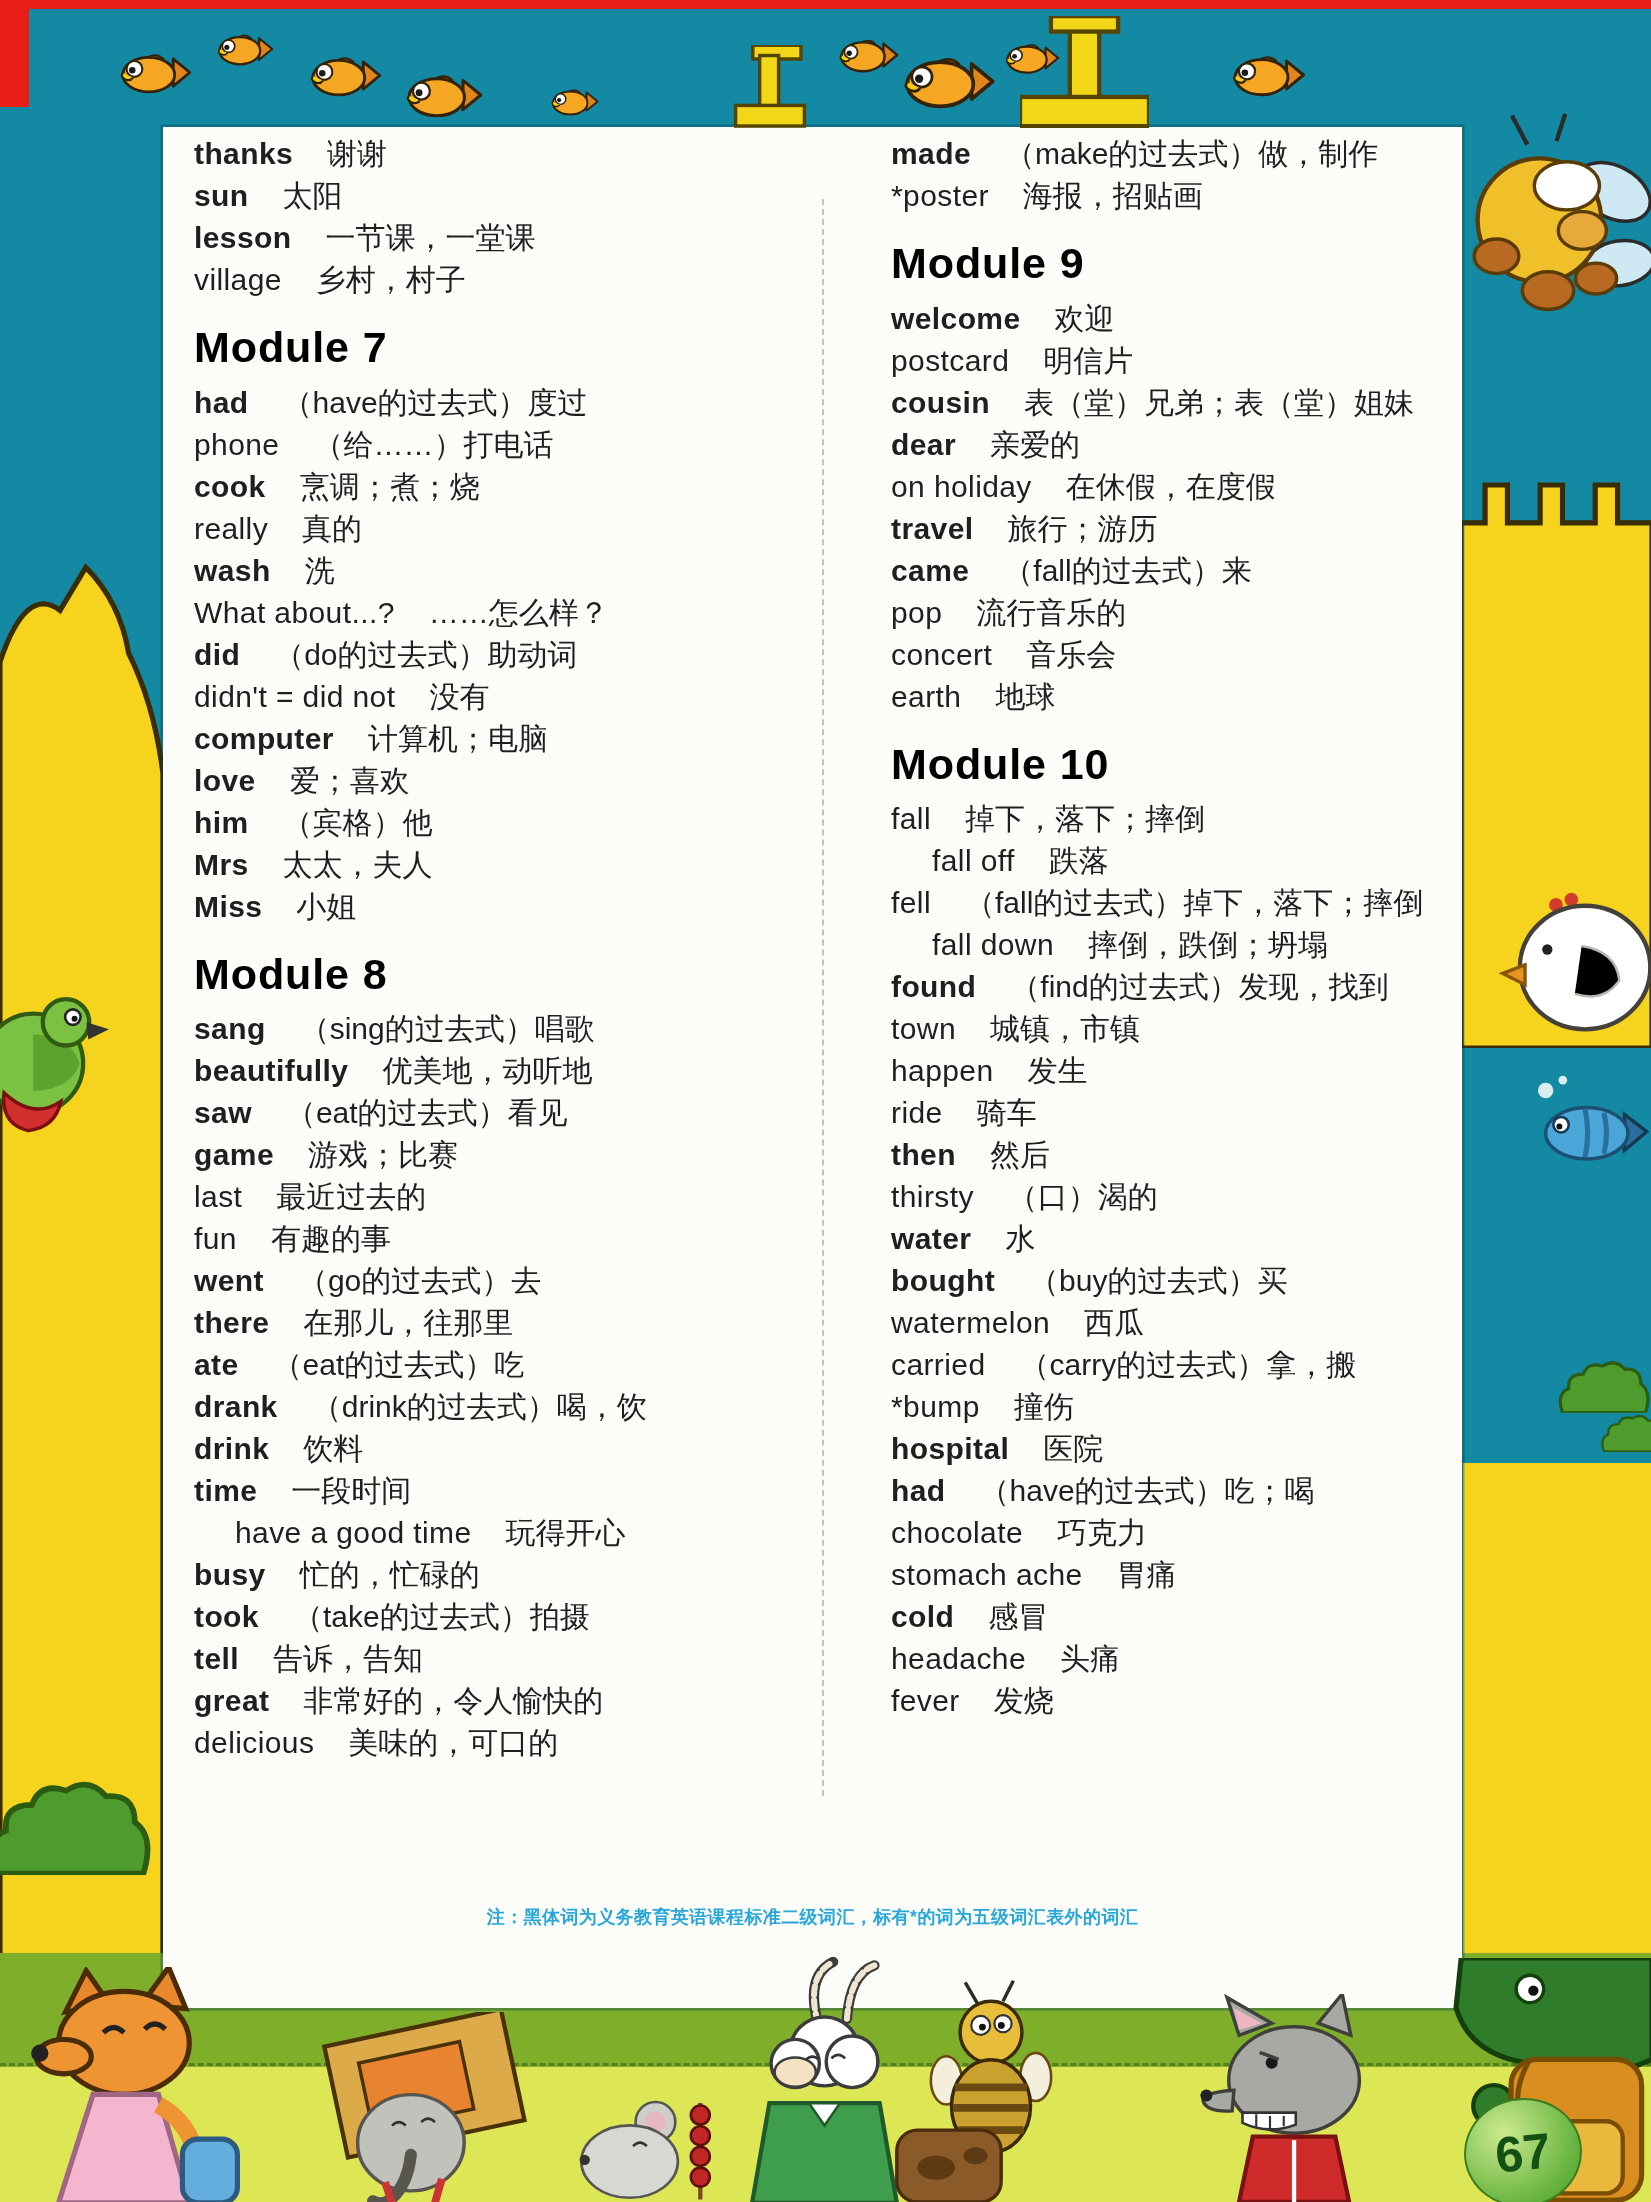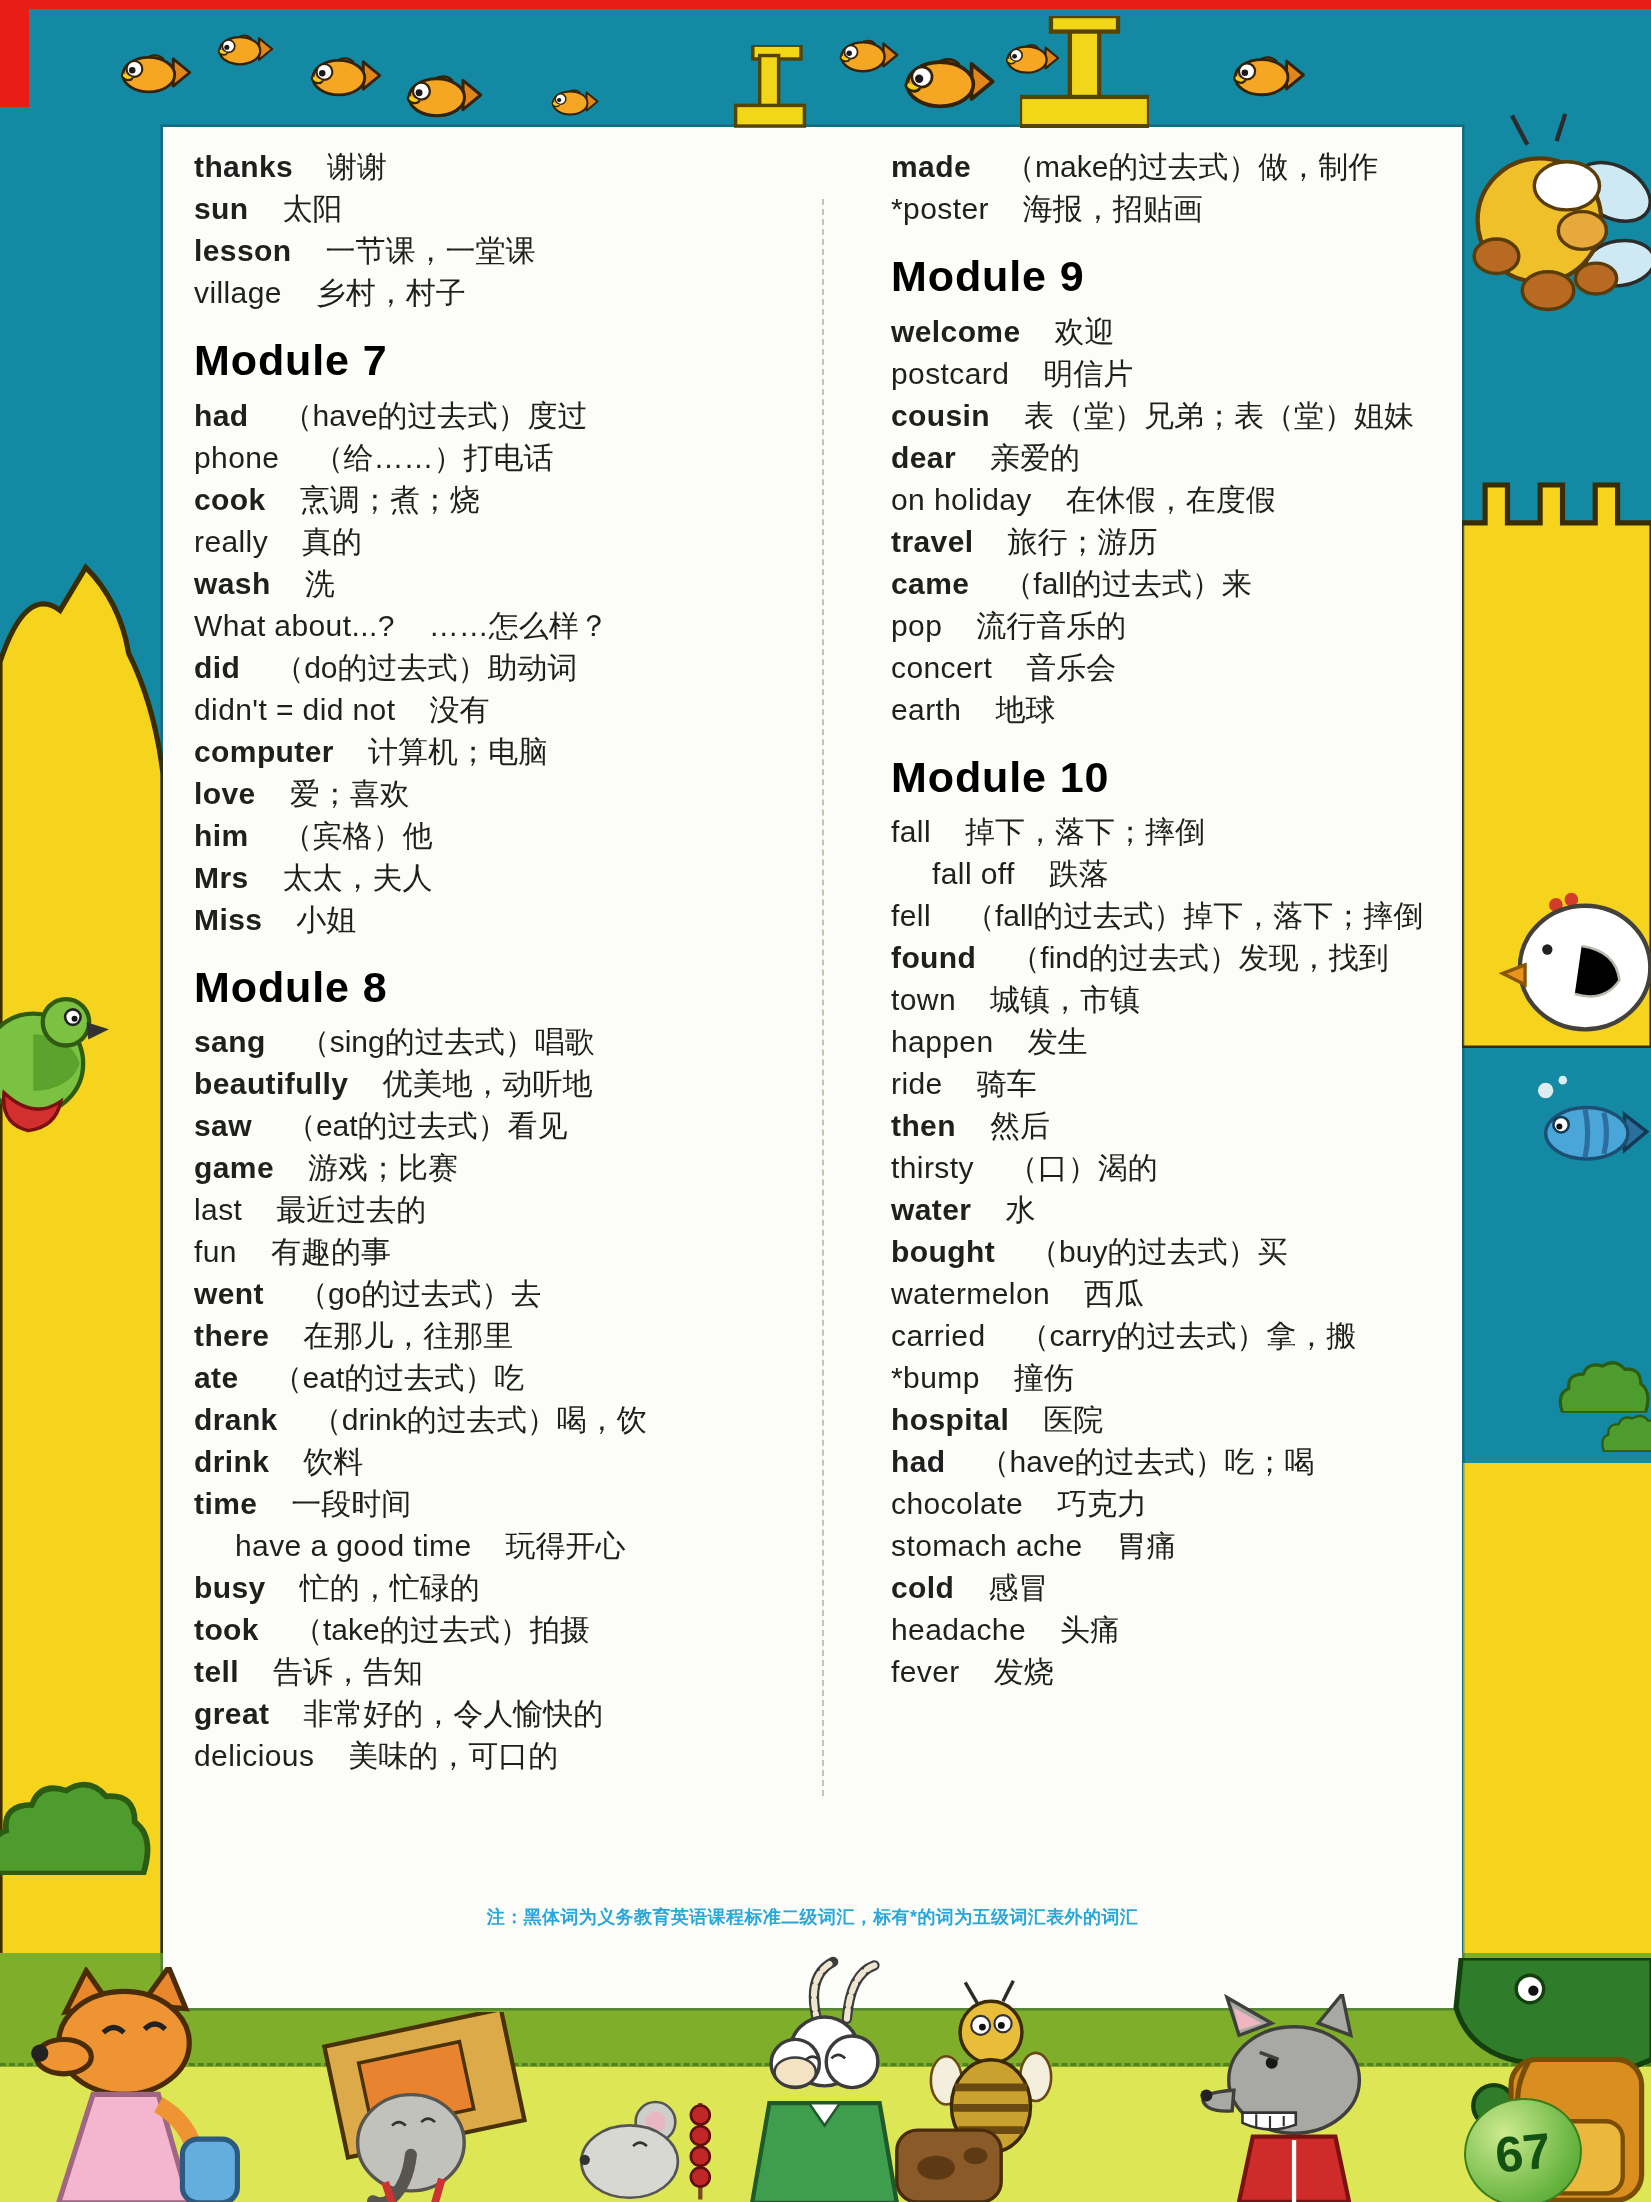--- a/index.html
+++ b/index.html
@@ -21,7 +21,7 @@
     position:absolute;left:659px;top:72px;height:1597px;width:0;
     border-left:2.6px dashed #c9c2ae;
   }
-  .col{position:absolute;top:19px;}
+  .col{position:absolute;top:6px;}
   #col-left{left:31px;}
   #col-right{left:728px;}
   .entry{font-size:30px;line-height:42px;height:42px;color:#1f1f1f;white-space:nowrap;}

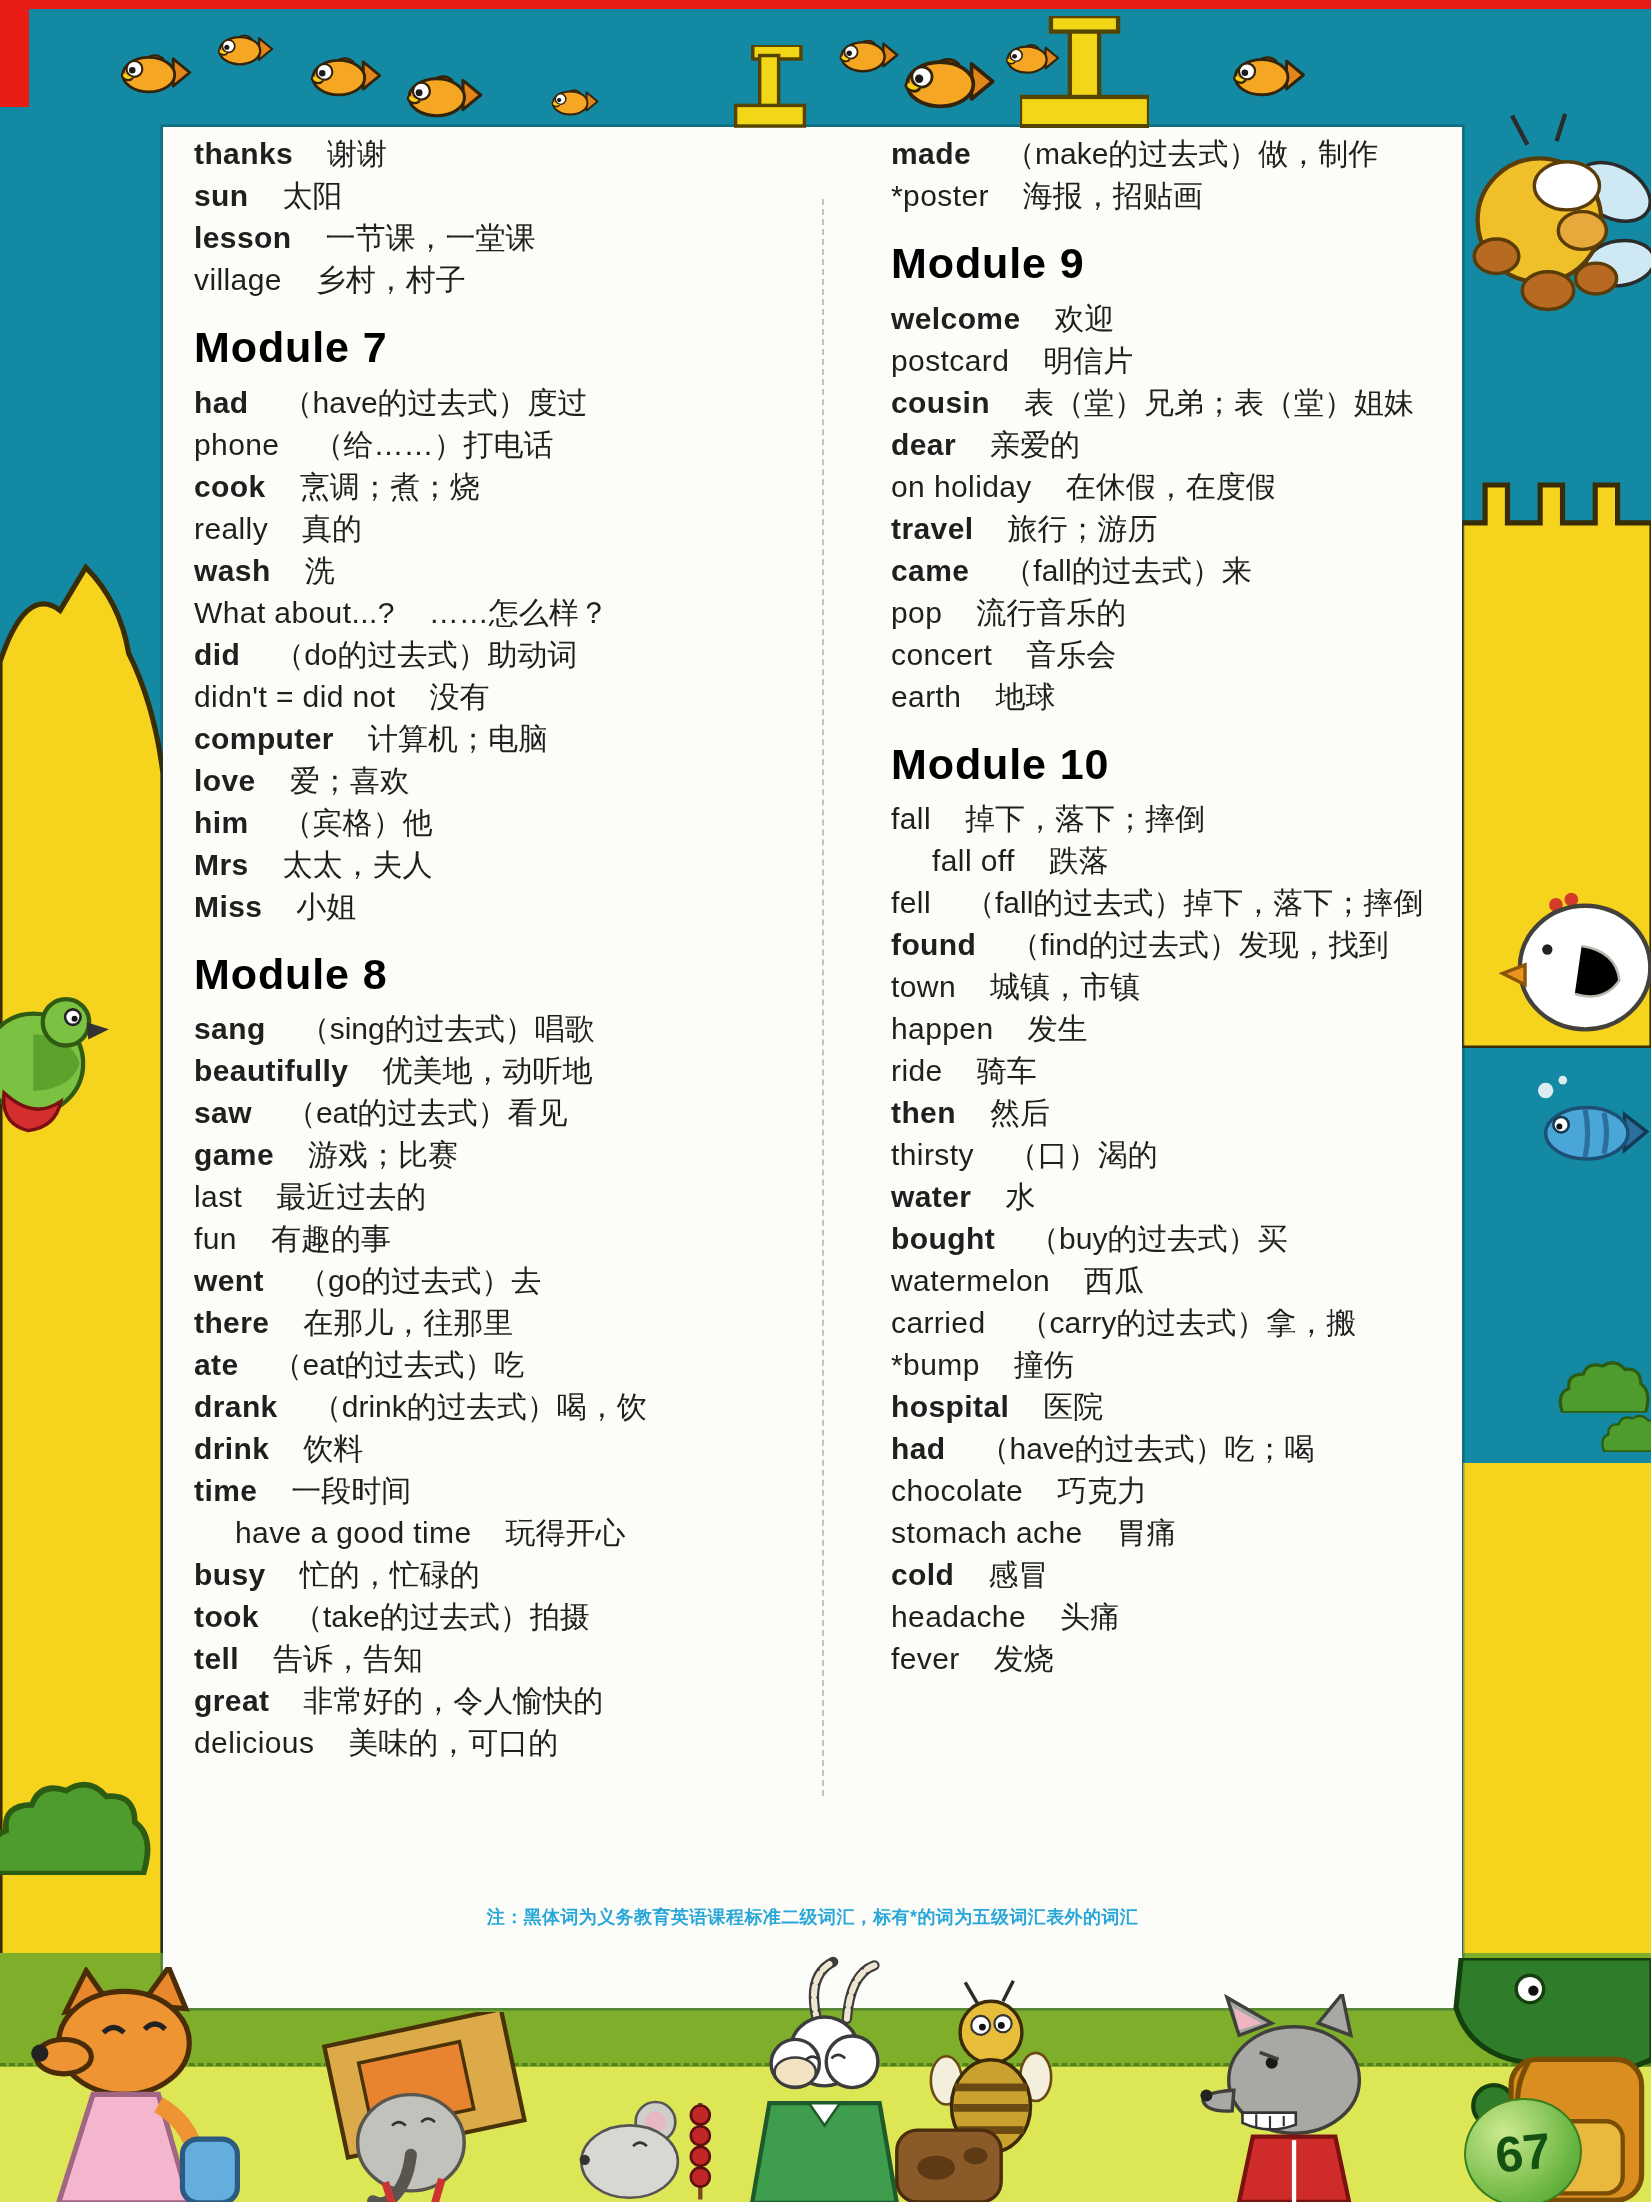--- a/index.html
+++ b/index.html
@@ -147,6 +147,7 @@
       <div class="entry"><span class="word">fall</span><span class="def">掉下，落下；摔倒</span></div>
       <div class="entry indent"><span class="word">fall off</span><span class="def">跌落</span></div>
       <div class="entry"><span class="word">fell</span><span class="def">（fall的过去式）掉下，落下；摔倒</span></div>
+      <div class="entry indent"><span class="word">fall down</span><span class="def">摔倒，跌倒；坍塌</span></div>
       <div class="entry"><span class="word bold">found</span><span class="def">（find的过去式）发现，找到</span></div>
       <div class="entry"><span class="word">town</span><span class="def">城镇，市镇</span></div>
       <div class="entry"><span class="word">happen</span><span class="def">发生</span></div>

